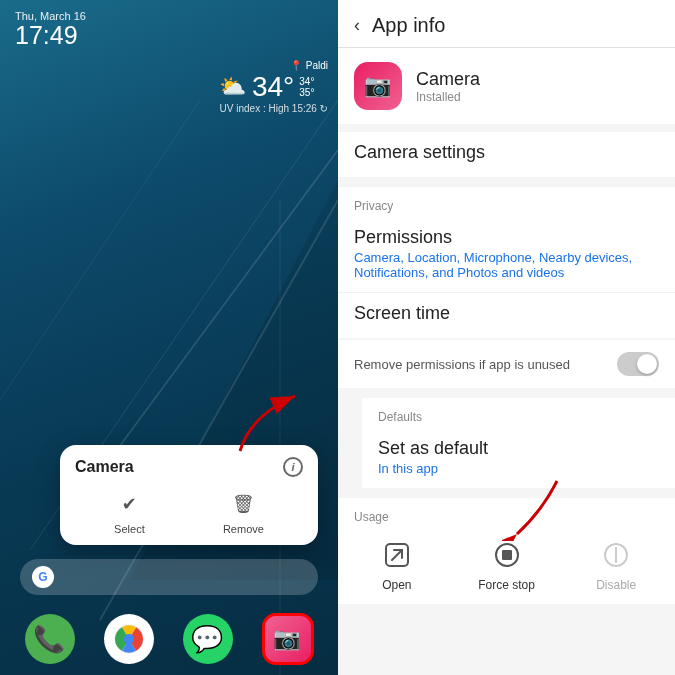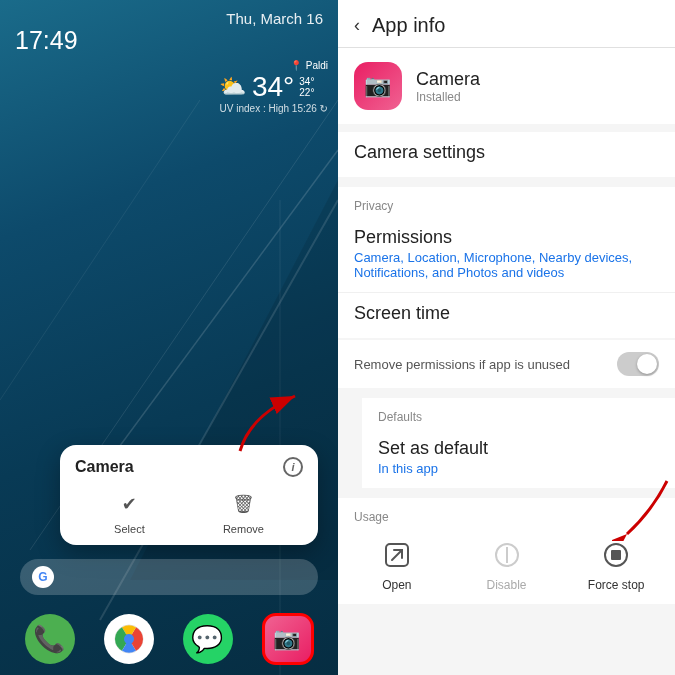--- a/index.html
+++ b/index.html
@@ -23,9 +23,8 @@
       color: white;
     }
     .status-date {
-      font-size: 15px;
+      font-size: 11px;
       opacity: 0.9;
-      text-align: right;
     }
     .status-time {
       font-size: 25px;

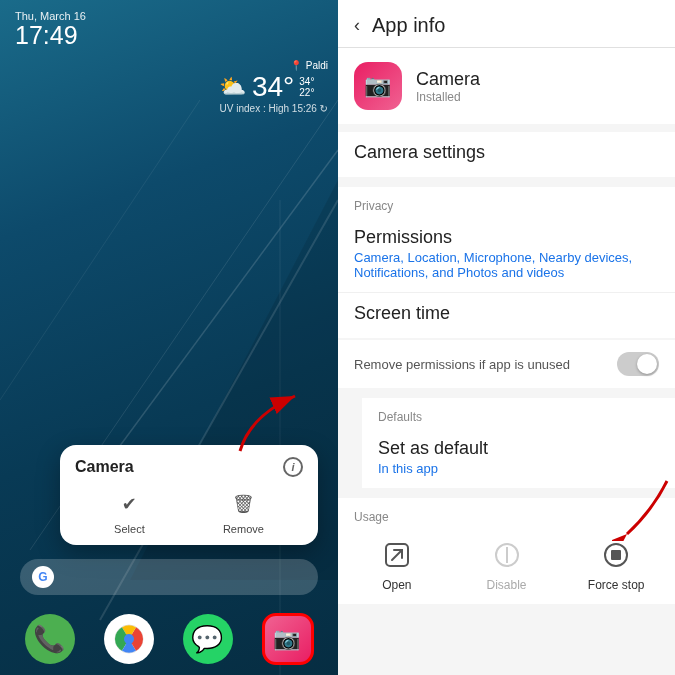--- a/index.html
+++ b/index.html
@@ -340,7 +340,7 @@
       <span class="weather-temp">34°</span>
       <div class="weather-minmax">
         <span>34°</span>
-        <span>22°</span>
+        <span>35°</span>
       </div>
     </div>
     <div class="weather-uv">UV index : High  15:26 ↻</div>

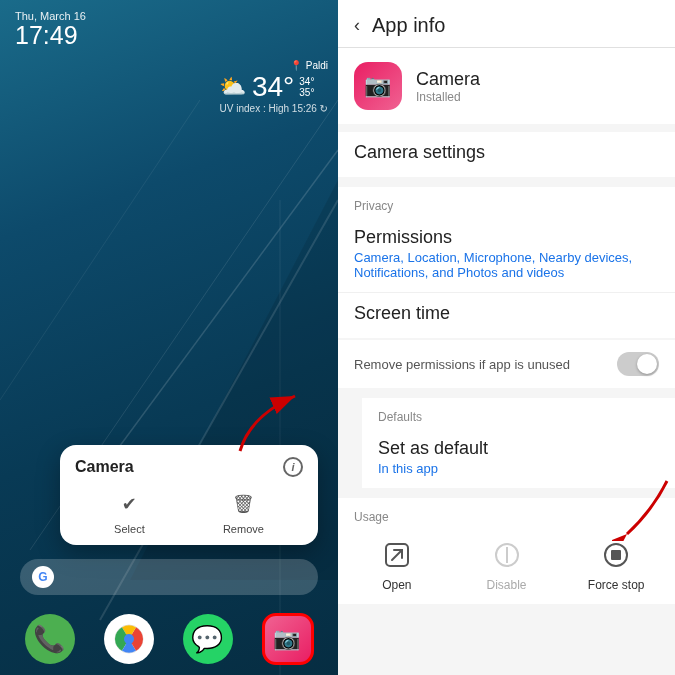--- a/index.html
+++ b/index.html
@@ -466,15 +466,6 @@
         </div>
         <span class="action-btn-label">Open</span>
       </div>
-      <div class="action-btn">
-        <div class="action-btn-icon">
-          <svg width="30" height="30" viewBox="0 0 30 30">
-            <circle cx="15" cy="15" r="11" fill="none" stroke="#ccc" stroke-width="2"></circle>
-            <line x1="15" y1="7" x2="15" y2="23" stroke="#ccc" stroke-width="2"></line>
-          </svg>
-        </div>
-        <span class="action-btn-label-gray">Disable</span>
-      </div>
       <div class="action-btn" style="position:relative;">
         <div class="action-btn-icon">
           <svg width="30" height="30" viewBox="0 0 30 30">
@@ -495,6 +486,15 @@
           </svg>
         </div>
       </div>
+      <div class="action-btn">
+        <div class="action-btn-icon">
+          <svg width="30" height="30" viewBox="0 0 30 30">
+            <circle cx="15" cy="15" r="11" fill="none" stroke="#ccc" stroke-width="2"></circle>
+            <line x1="15" y1="7" x2="15" y2="23" stroke="#ccc" stroke-width="2"></line>
+          </svg>
+        </div>
+        <span class="action-btn-label-gray">Disable</span>
+      </div>
     </div>
   </div>
 

